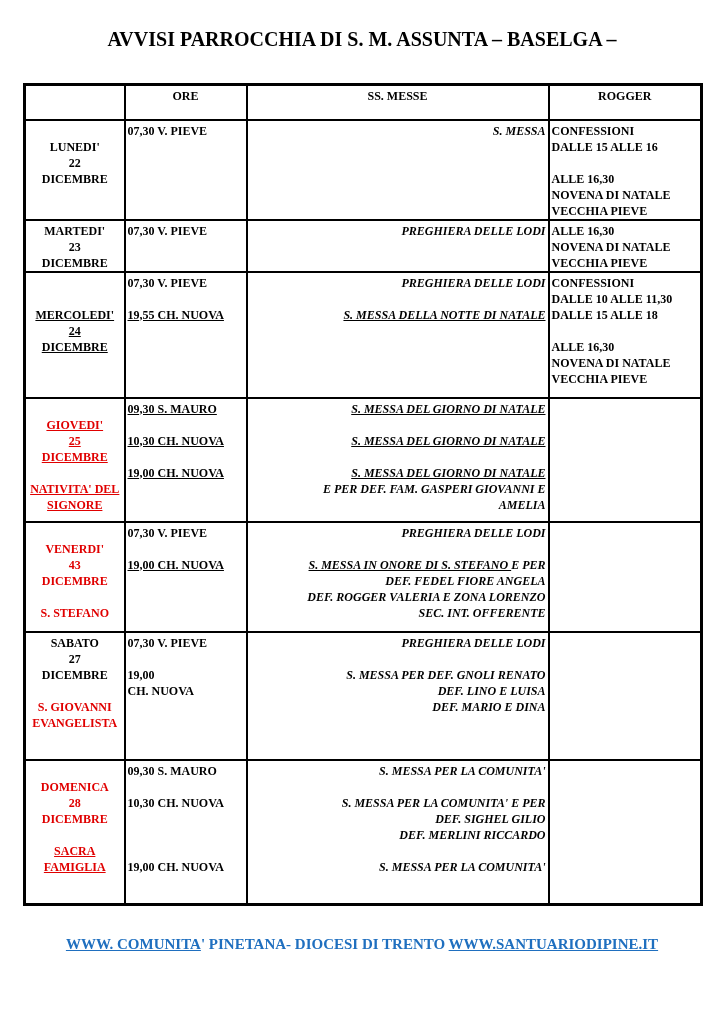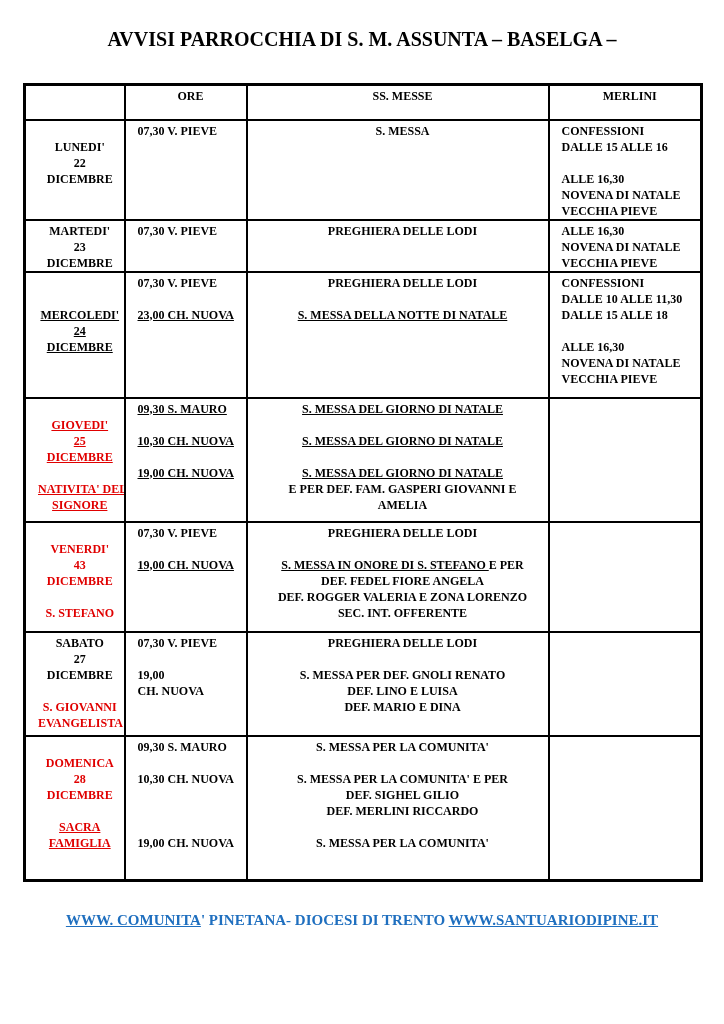--- a/index.html
+++ b/index.html
@@ -22,7 +22,7 @@
     border:2px solid #000;
     vertical-align:top;
     font-size:12px;line-height:16px;font-weight:bold;
-    padding:2px 2px 0 12px;
+    padding:2px 2px 0 2px;
     overflow:hidden;
   }
   th.hdr{text-align:center;font-weight:bold;}

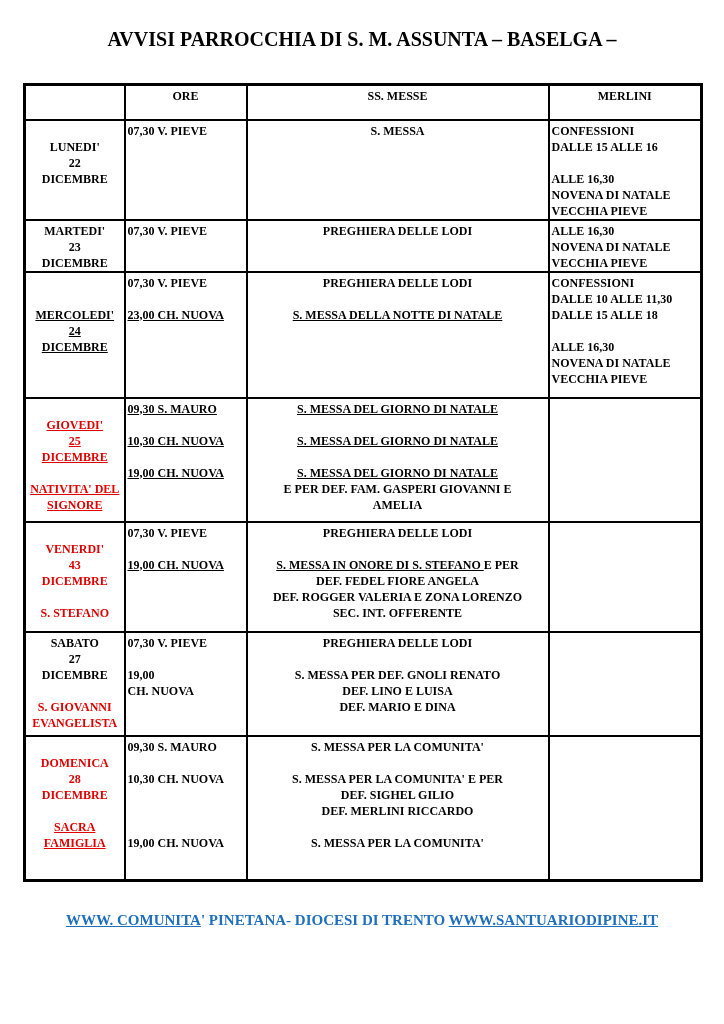--- a/index.html
+++ b/index.html
@@ -58,7 +58,7 @@
       <th class="hdr"></th>
       <th class="hdr">ORE</th>
       <th class="hdr">SS. MESSE</th>
-      <th class="hdr">MERLINI</th>
+      <th class="hdr">ROGGER</th>
     </tr>
   </thead>
   <tbody id="schedule-body">

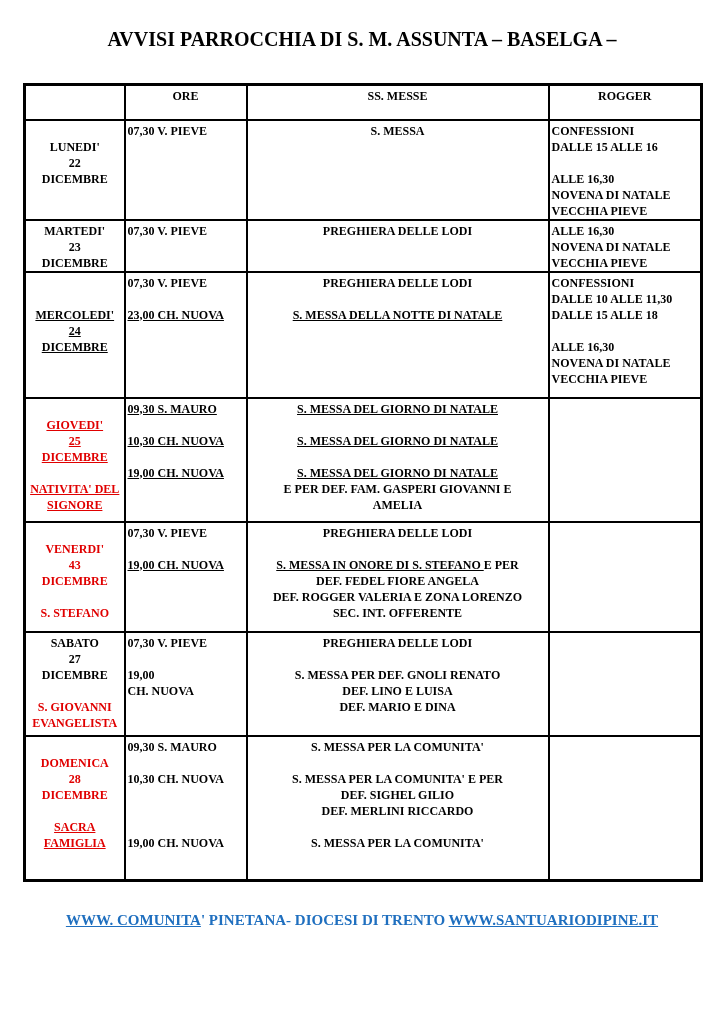--- a/index.html
+++ b/index.html
@@ -28,7 +28,7 @@
   th.hdr{text-align:center;font-weight:bold;}
   td.day-cell{text-align:center;}
   td.ore-cell{text-align:left;padding-left:3px;}
-  td.messe-cell{text-align:center;padding-left:4px;}
+  td.messe-cell{text-align:right;padding-left:4px;font-style:italic;}
   td.avvisi-cell{}
   .line{min-height:16px;white-space:nowrap;}
   .red{color:var(--accent-red);}

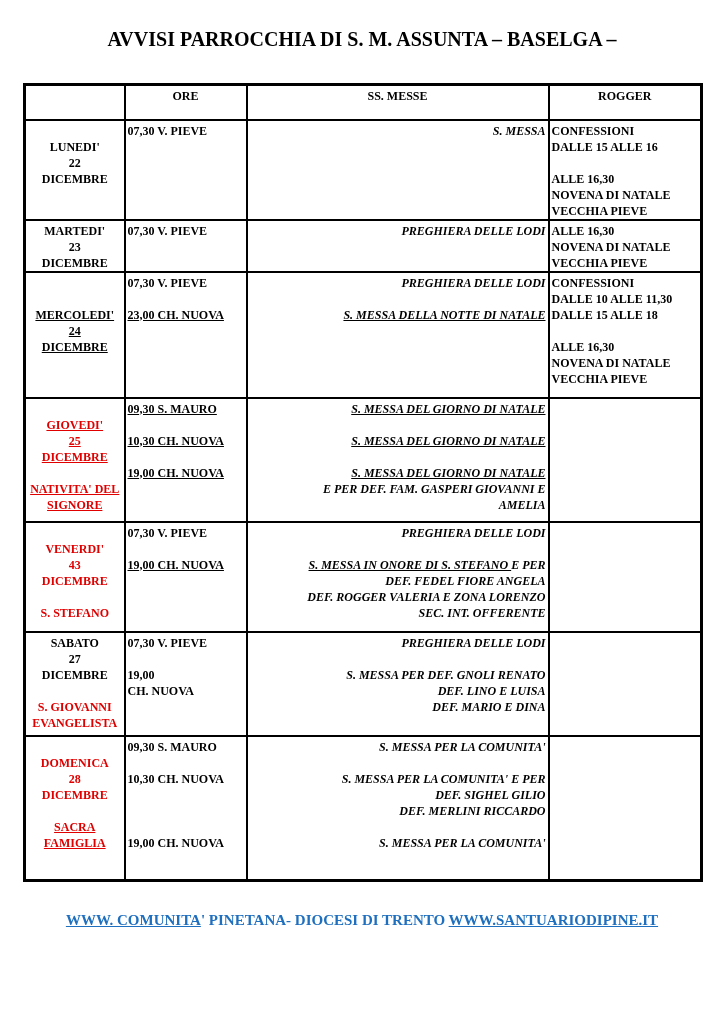--- a/index.html
+++ b/index.html
@@ -113,7 +113,7 @@
         <td class="ore-cell">
           <div class="line"><span>07,30 V. PIEVE</span></div>
           <div class="line">&nbsp;</div>
-          <div class="line"><span class="u">23,00 CH. NUOVA</span></div>
+          <div class="line"><span class="u">19,55 CH. NUOVA</span></div>
         </td>
         <td class="messe-cell">
           <div class="line"><span>PREGHIERA DELLE LODI</span></div>

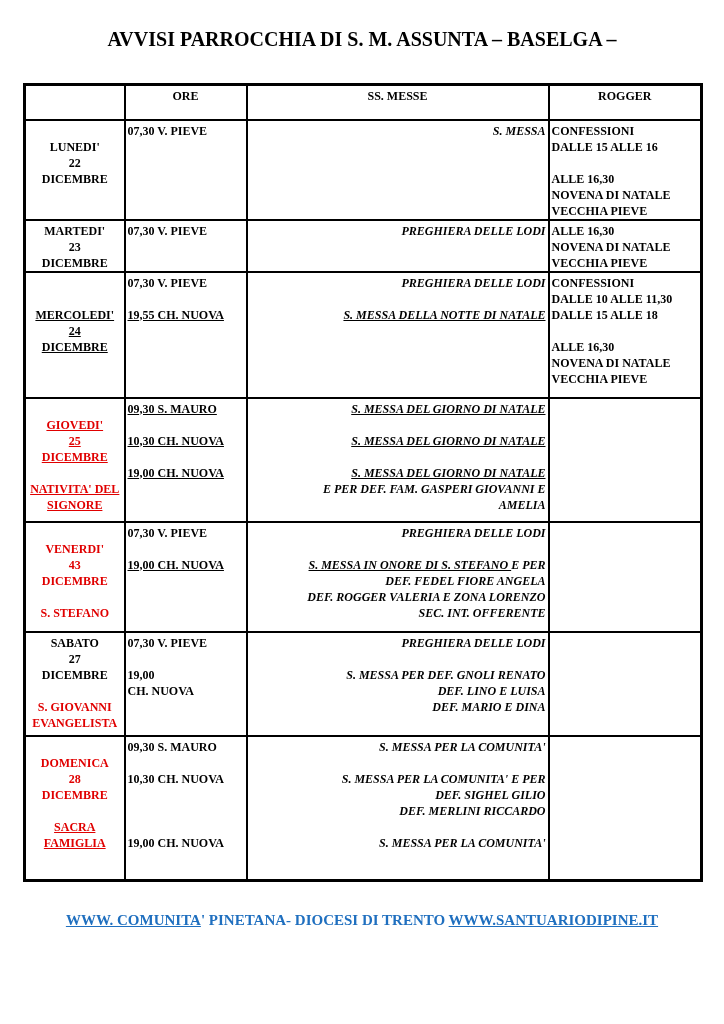--- a/index.html
+++ b/index.html
@@ -182,7 +182,7 @@
         </td>
         <td class="avvisi-cell"></td>
       </tr>
-      <tr style="height: 104px;">
+      <tr style="height: 128px;">
         <td class="day-cell">
           <div class="line"><span>SABATO</span></div>
           <div class="line"><span>27</span></div>

